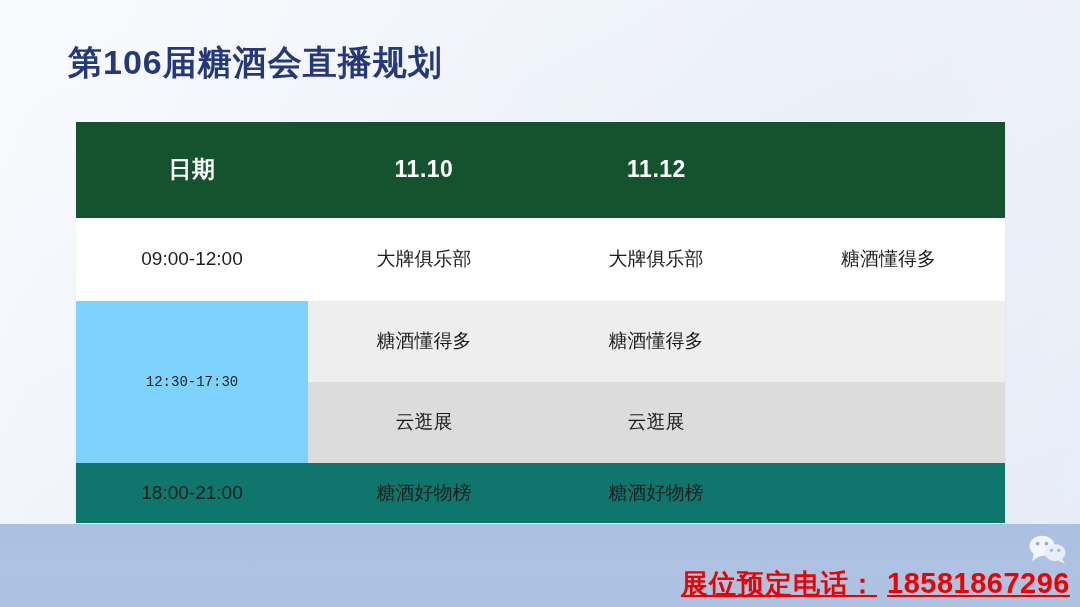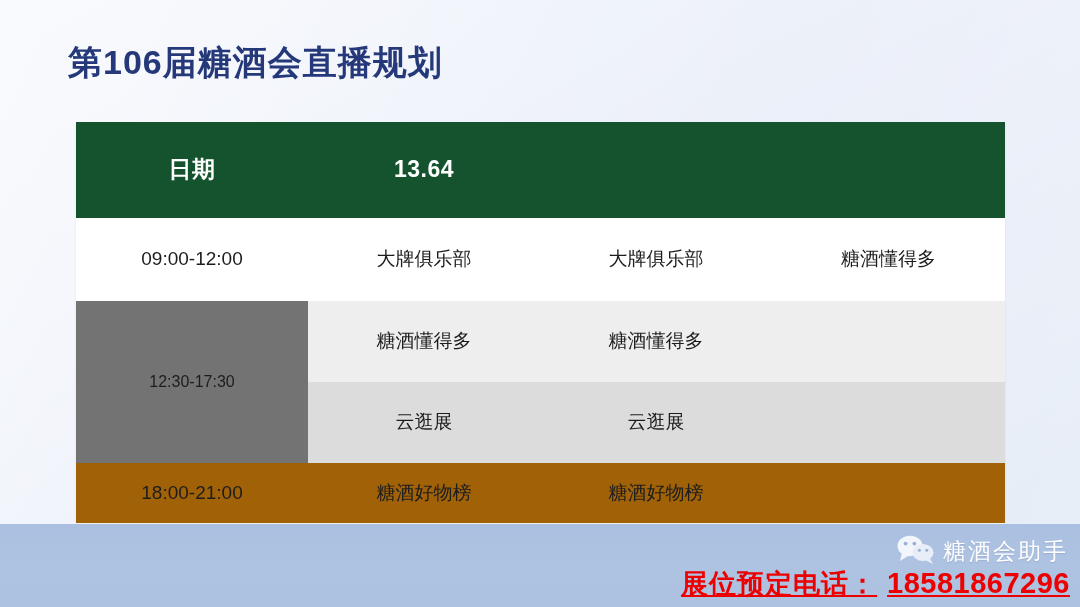--- a/index.html
+++ b/index.html
@@ -135,7 +135,7 @@
 
     <div class="t-row t-head">
       <div class="cell c1">日期</div>
-      <div class="cell c2">13.64</div>
+      <div class="cell c2">11.10</div>
     </div>
 
     <div class="t-row row-white">

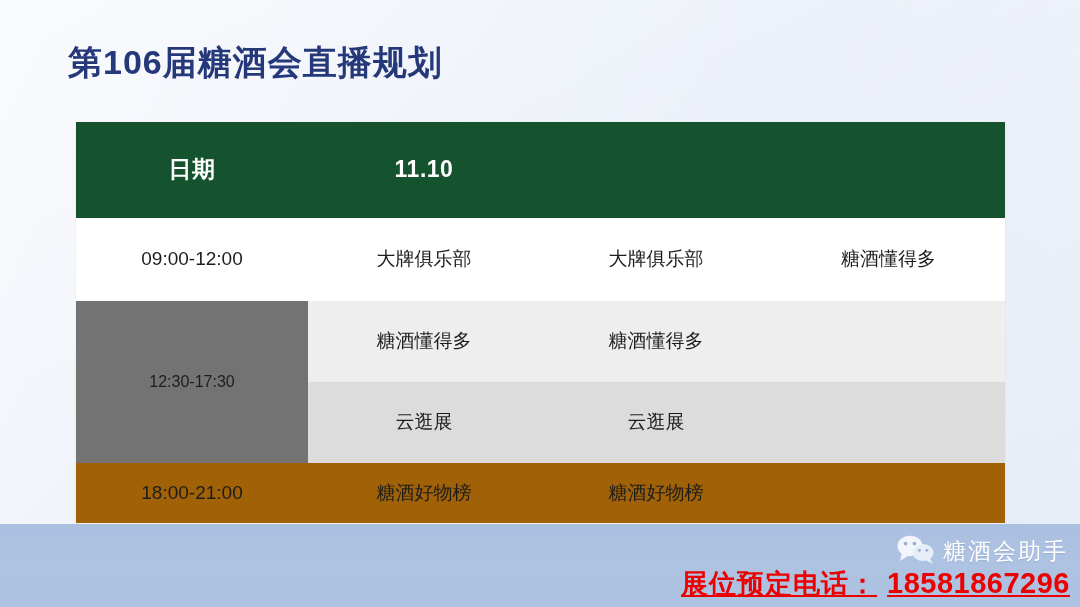--- a/index.html
+++ b/index.html
@@ -136,6 +136,7 @@
     <div class="t-row t-head">
       <div class="cell c1">日期</div>
       <div class="cell c2">11.10</div>
+      <div class="cell c4">11.12</div>
     </div>
 
     <div class="t-row row-white">

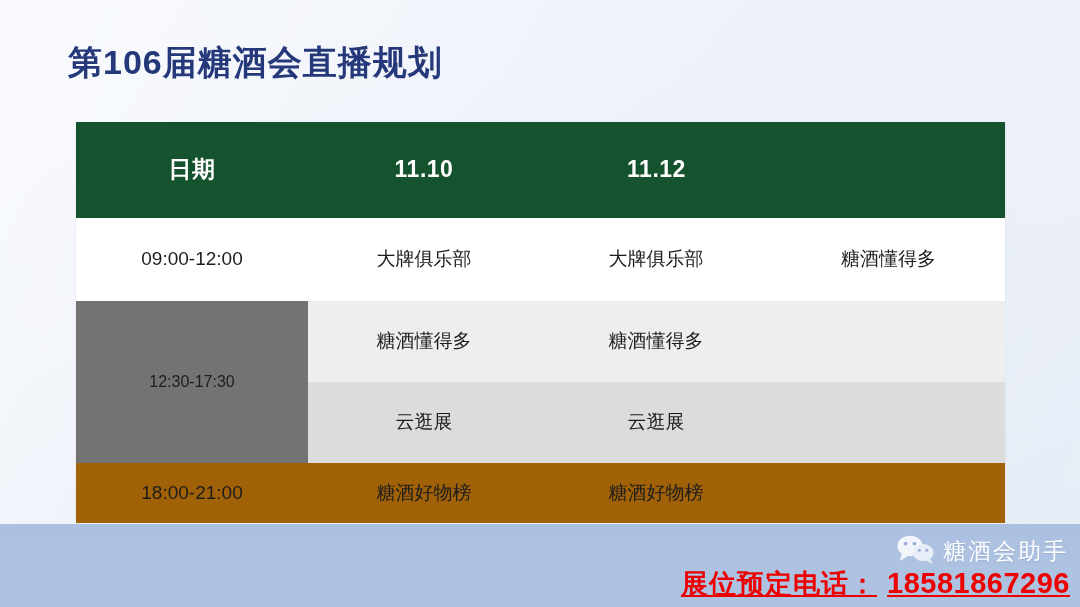--- a/index.html
+++ b/index.html
@@ -78,8 +78,9 @@
   .merge-label {
     width:232px; flex:0 0 232px;
     display:flex; align-items:center; justify-content:center;
-    font-size:16px; color:#1d1d1d;
-    background:#737373;
+    font-size:14px; color:#1d1d1d;
+    background:#7dd3fc;
+    font-family:Liberation Mono, monospace;
   }
   .merge-right { flex:1 1 auto; display:flex; flex-direction:column; }
   .sub-row { display:flex; width:100%; height:81px; }

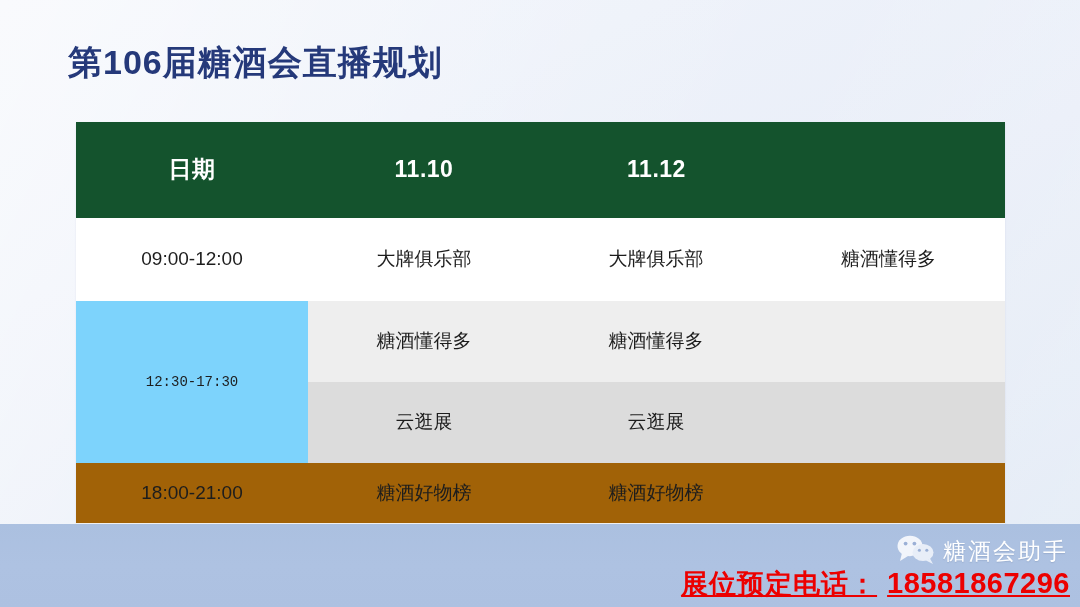--- a/index.html
+++ b/index.html
@@ -71,7 +71,7 @@
   .c4 { width:233px; flex:0 0 233px; }
 
   .row-white { height:83px; background:#ffffff;align-items:center; }
-  .row-grey  { height:60px; background:#a16207; }
+  .row-grey  { height:60px; background:#0f766e; }
 
   
   .merge-block { display:flex; width:100%; height:162px; background:#eeeeee; }

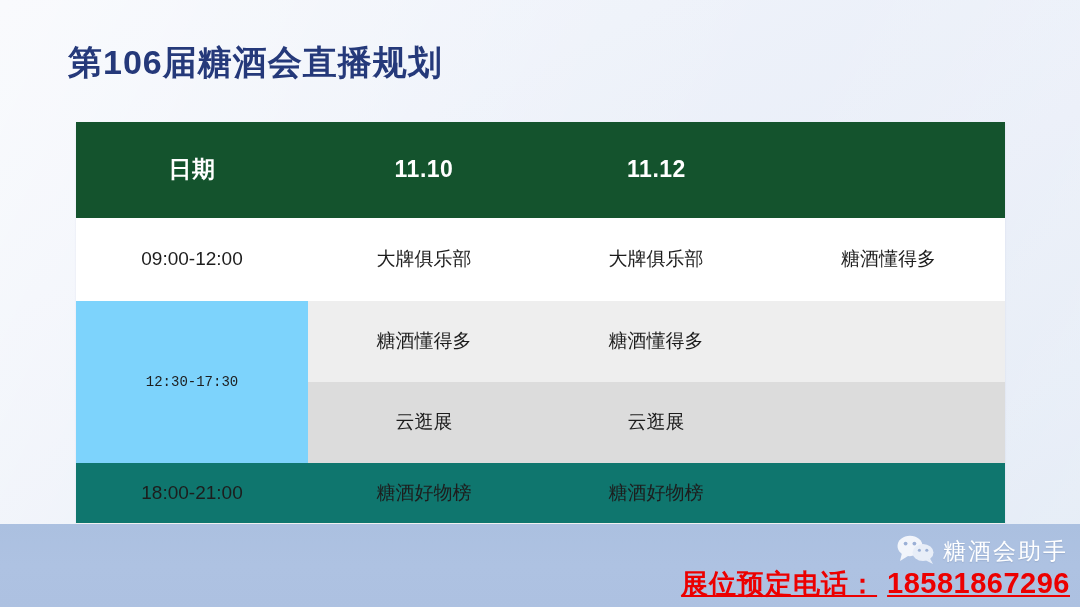--- a/index.html
+++ b/index.html
@@ -191,7 +191,6 @@
           </g>
         </svg>
       </span>
-      <span class="wx-text">糖酒会助手</span>
     </div>
 
     <div id="phone-line">

